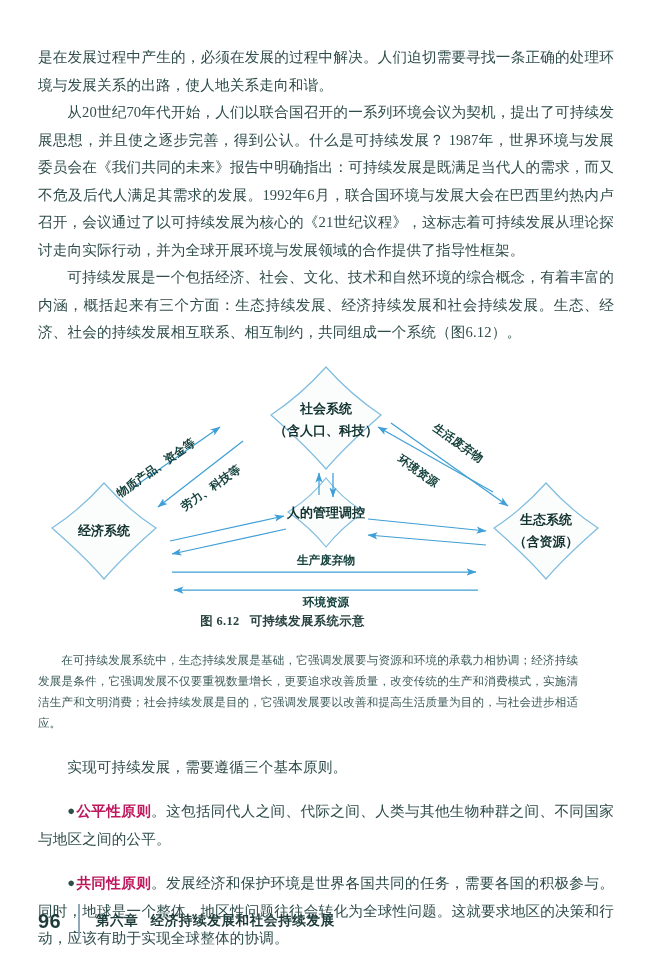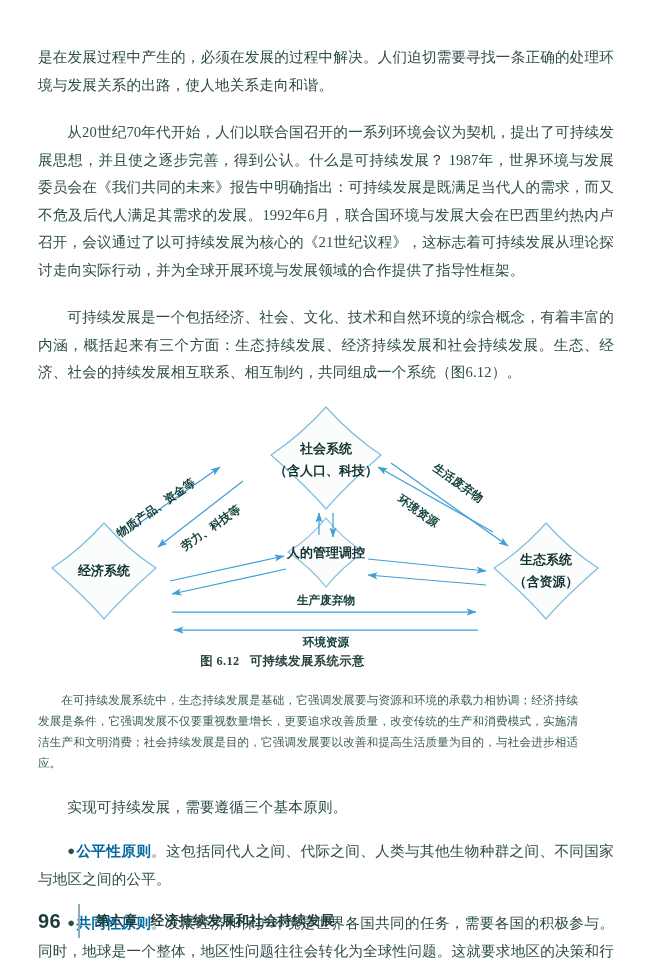--- a/index.html
+++ b/index.html
@@ -33,7 +33,7 @@
     margin: 0;
     color: #2e4c49;
   }
-  .para.indent { text-indent: 2em; margin-top: 20px; }
+  .para.indent { text-indent: 2em; }
 
   .block-text { width: 576px; }
 

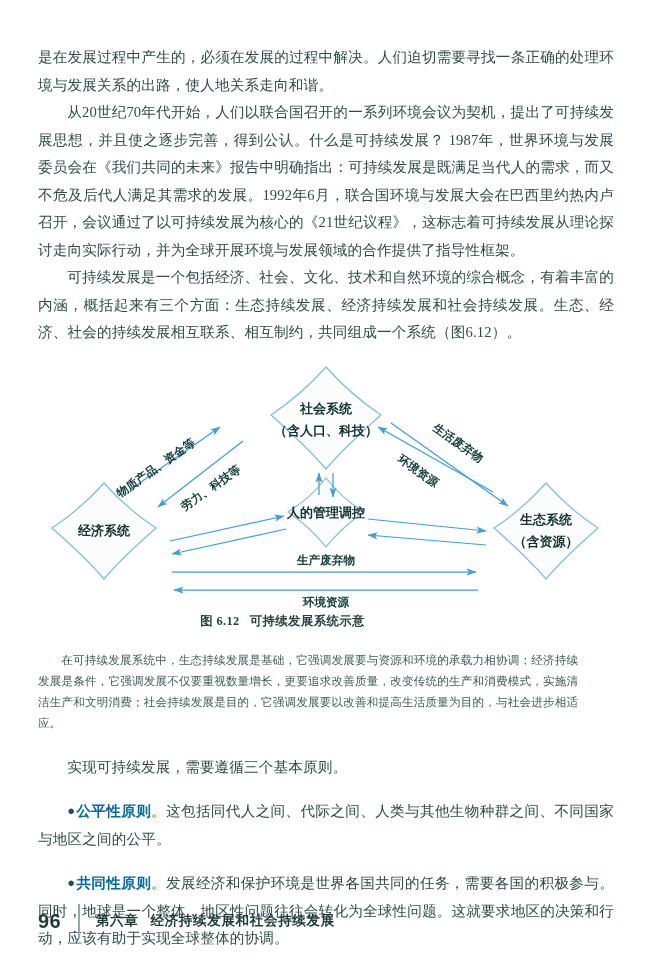--- a/index.html
+++ b/index.html
@@ -79,7 +79,7 @@
   }
   .principle-name {
     font-weight: bold;
-    color: #0369a1;
+    color: #be185d;
   }
 
   

